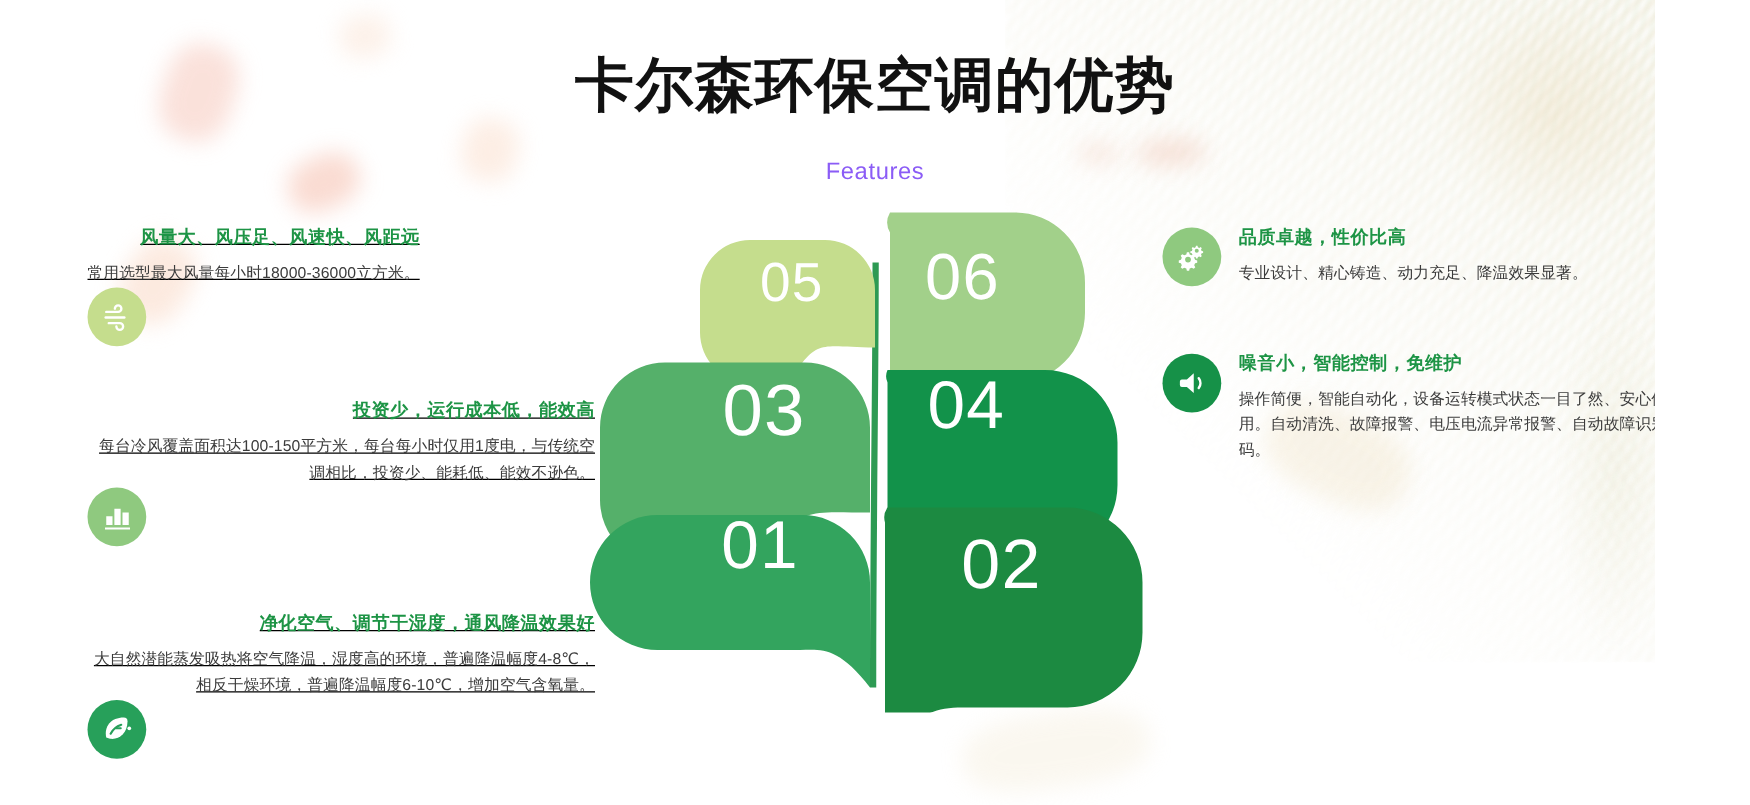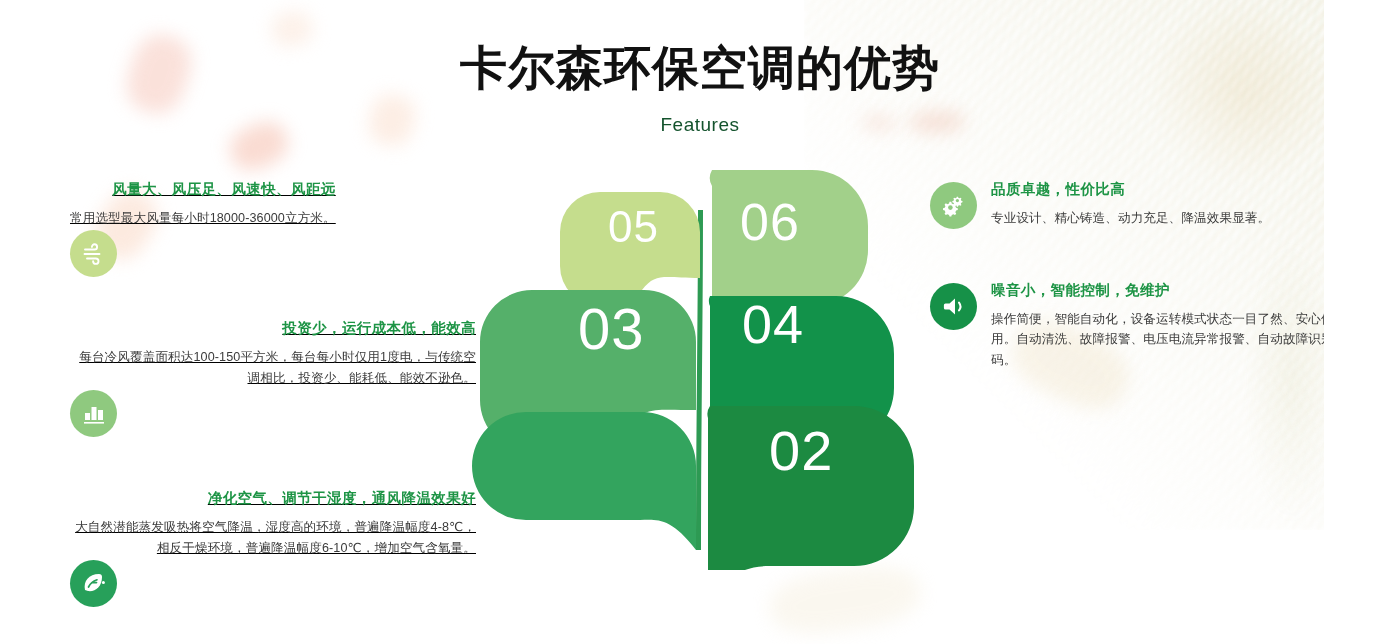--- a/index.html
+++ b/index.html
@@ -43,8 +43,8 @@
     letter-spacing:1px;
   }
   .page-subtitle{
-    margin:0;padding-top:18px;
-    font-size:19px;color:#14532d;font-weight:400;letter-spacing:.5px;
+    margin:13px;padding-top:18px;
+    font-size:19px;color:#8b5cf6;font-weight:400;letter-spacing:.5px;
   }
 
   

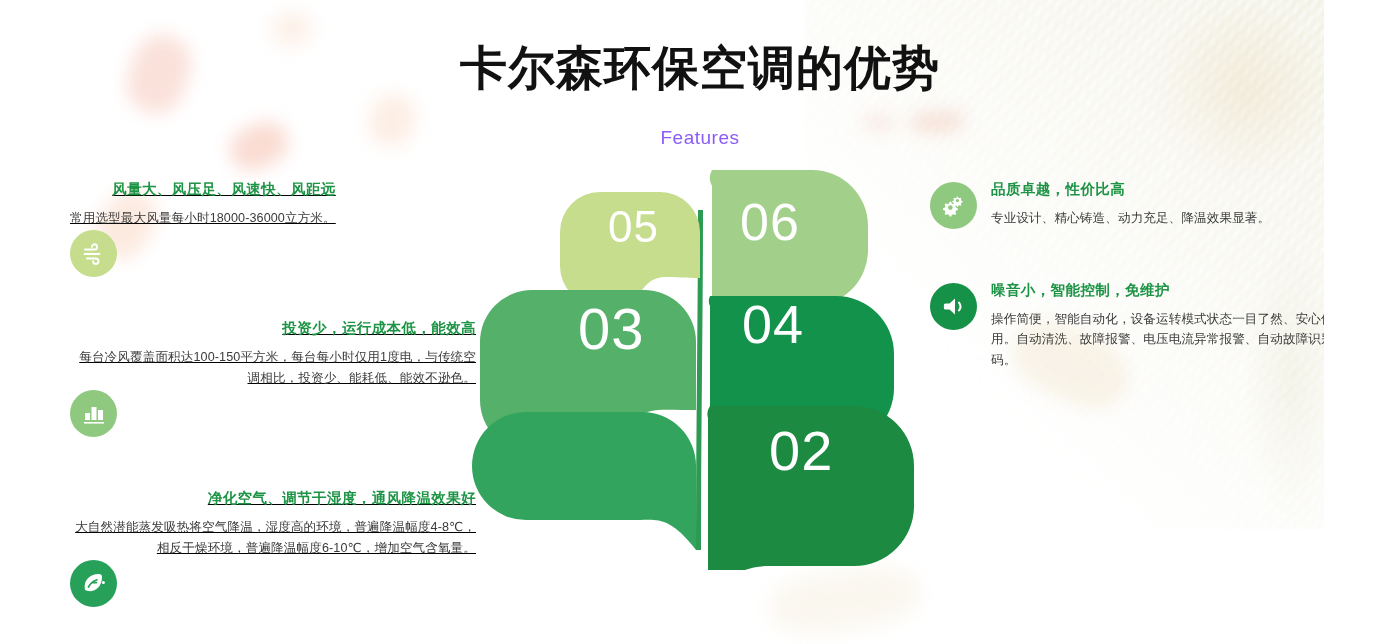--- a/index.html
+++ b/index.html
@@ -147,6 +147,7 @@
     <span class="leaf-num n06">06</span>
     <span class="leaf-num n03">03</span>
     <span class="leaf-num n04">04</span>
+    <span class="leaf-num n01">01</span>
     <span class="leaf-num n02">02</span>
   </div>
 

